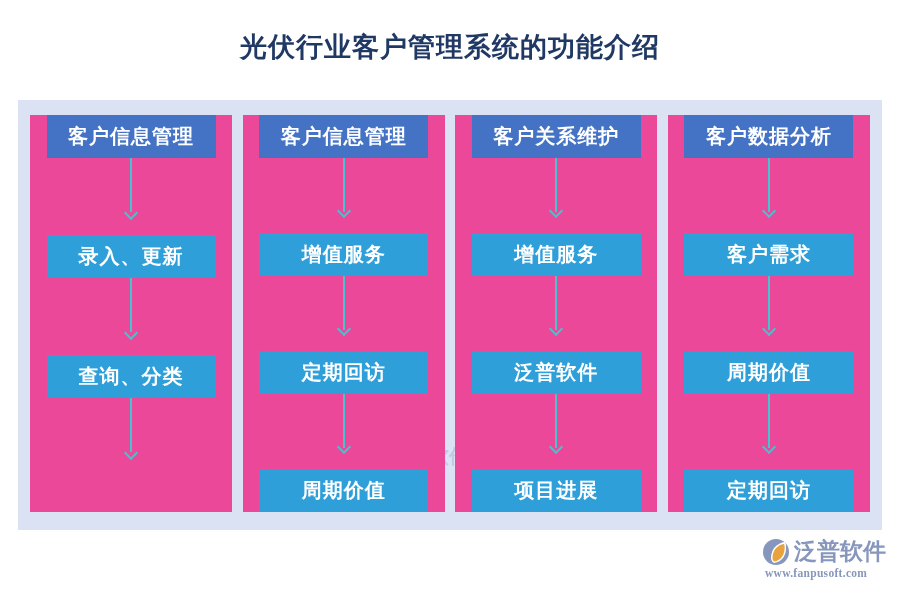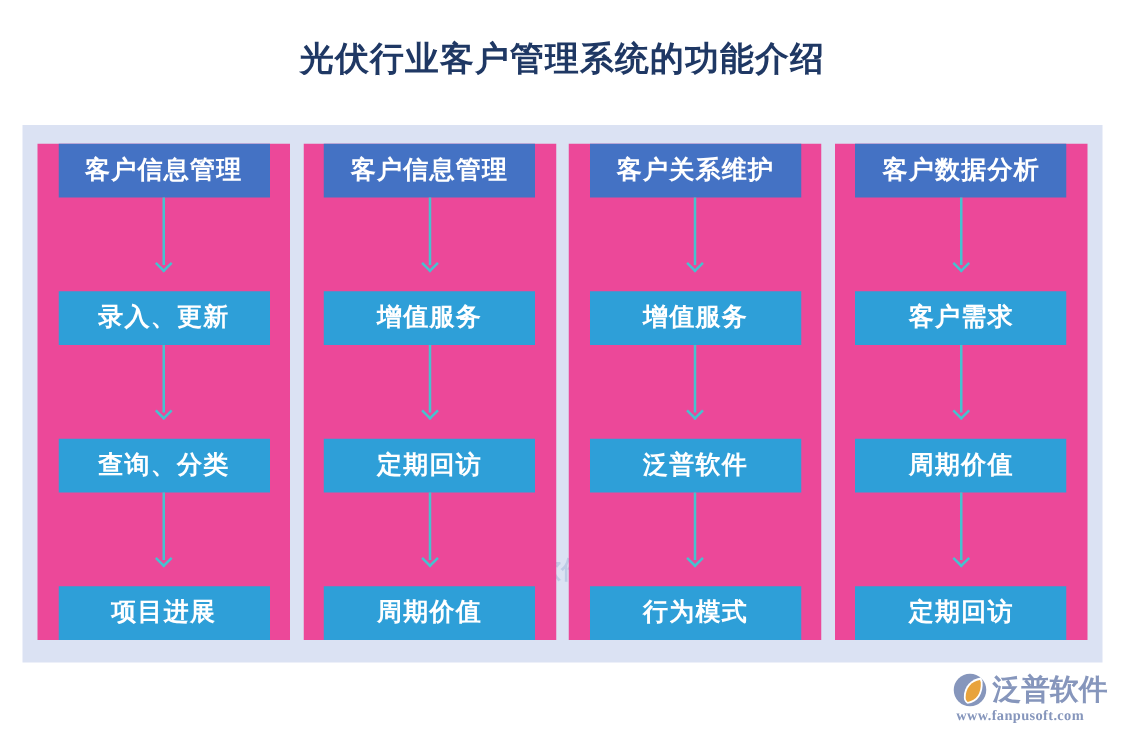--- a/index.html
+++ b/index.html
@@ -217,7 +217,6 @@
           <span class="shaft"></span>
           <span class="head-v"></span>
         </div>
-      <div class="node-box step">项目进展</div>
     </div>
 
     <div class="flow-column">

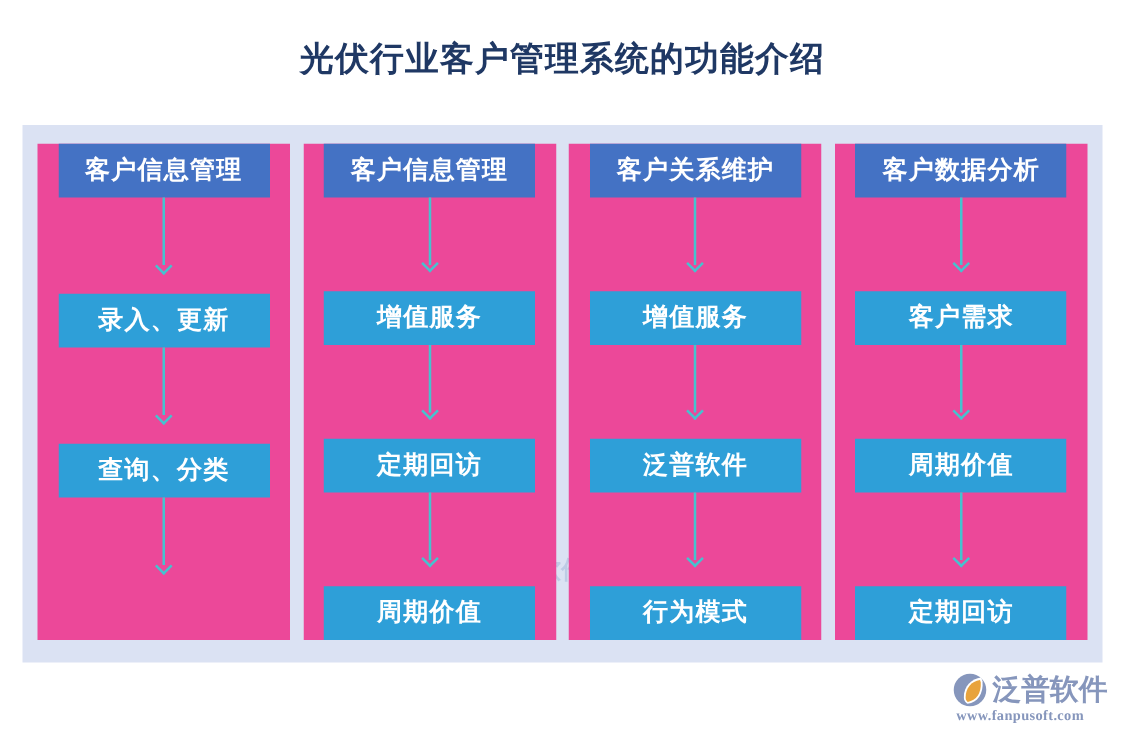--- a/index.html
+++ b/index.html
@@ -254,7 +254,7 @@
           <span class="shaft"></span>
           <span class="head-v"></span>
         </div>
-      <div class="node-box step">行为模式</div>
+      <div class="node-box step">项目进展</div>
     </div>
 
     <div class="flow-column">

